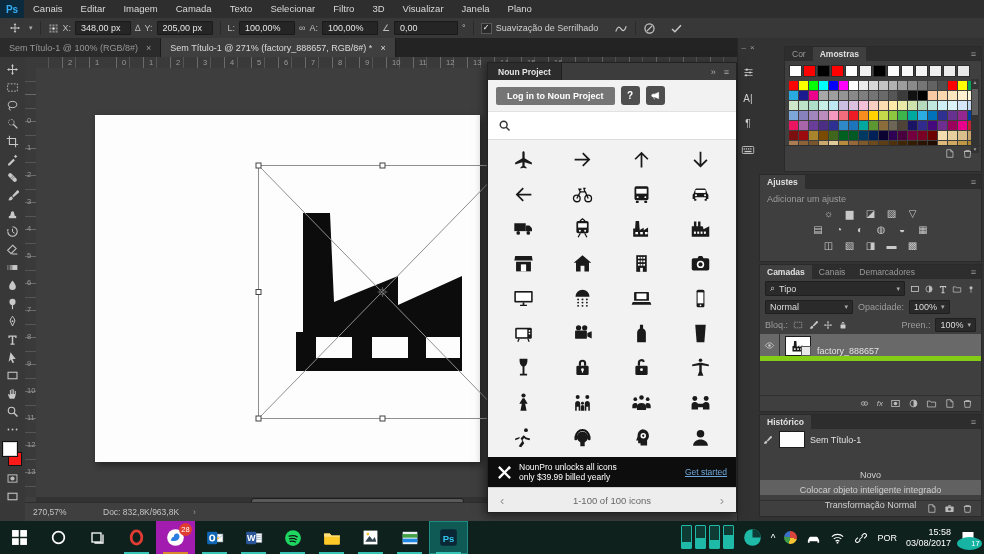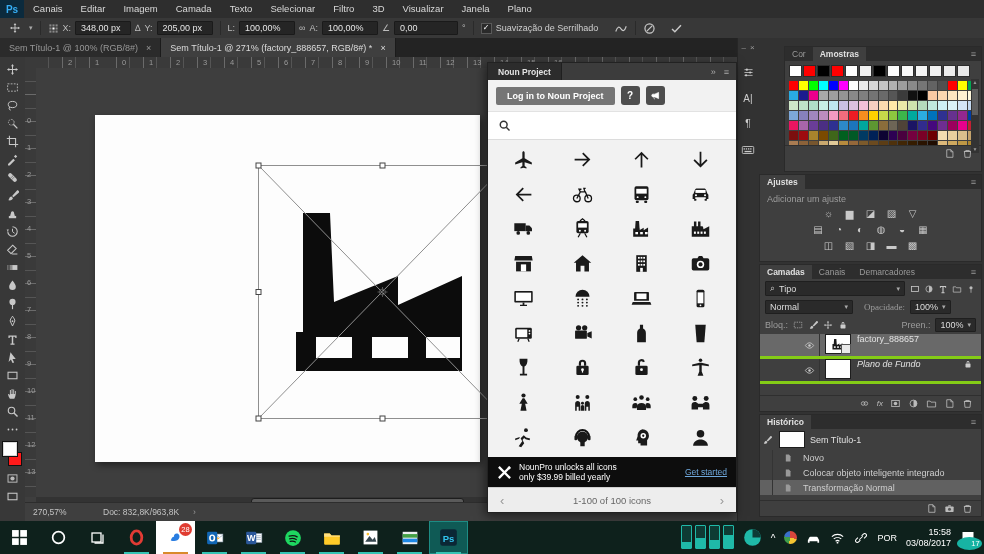--- a/index.html
+++ b/index.html
@@ -1052,7 +1052,7 @@
           <span>Normal</span>
             <span class="caret" style="margin-left:auto;">▾</span>
         </span>
-        <span style="color:#9c9c9c;margin-left:6px;font-family:Liberation Serif, serif;">Opacidade:</span>
+        <span style="color:#9c9c9c;">Opacidade:</span>
         <span class="lbox">
           <span>100%</span>
             <span class="caret">▾</span>

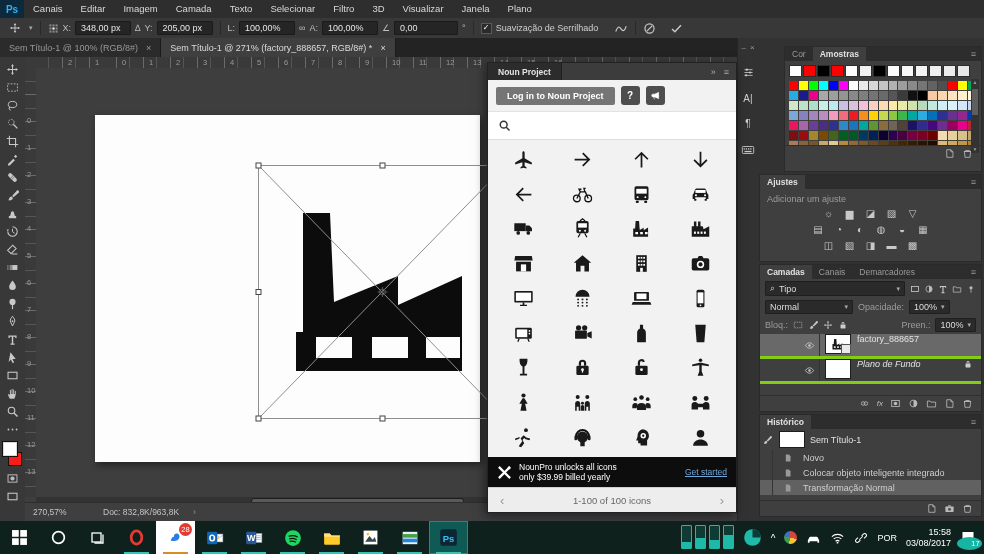--- a/index.html
+++ b/index.html
@@ -95,7 +95,7 @@
   .lrow{display:flex;align-items:center;gap:5px;padding:2px 5px;font-size:9px;color:#bdbdbd;}
   .lbox{background:#2a2a2a;border:1px solid #1f1f1f;border-radius:1px;padding:1px 4px;color:#ddd;display:flex;align-items:center;gap:4px;}
   .caret{font-size:7px;color:#aaa;}
-  .layer{display:flex;align-items:flex-start;height:22px;border-bottom:3px solid #84cc16;padding-left:40px;}
+  .layer{display:flex;align-items:flex-end;height:22px;border-bottom:5px solid #84cc16;}
   .layer.selected{background:#696969;}
   .eyebox{width:19px;height:22px;display:flex;align-items:center;justify-content:center;border-right:1px solid #333;}
   .thumb{width:24px;height:18px;background:#fff;border:1px solid #1d1d1d;margin-left:5px;position:relative;display:flex;align-items:center;justify-content:center;}

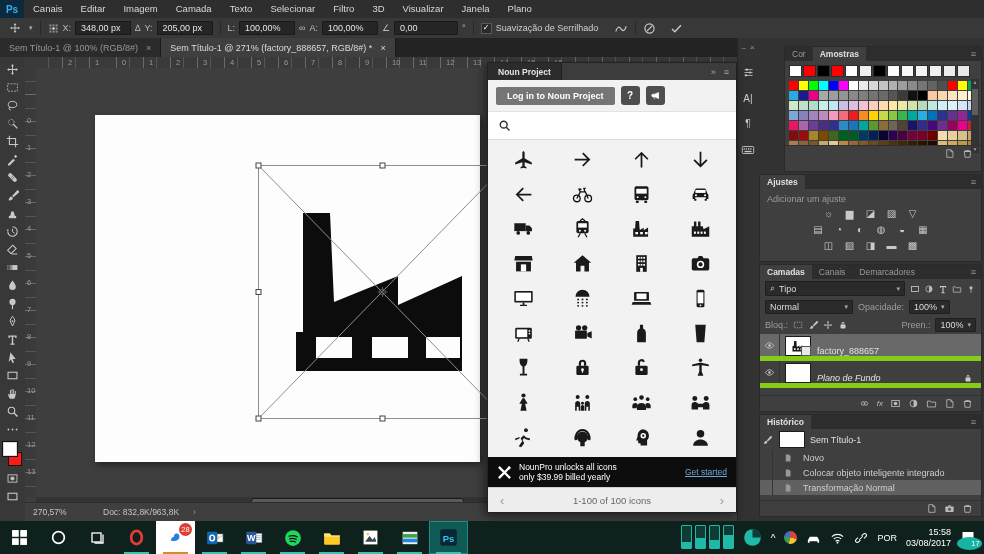--- a/index.html
+++ b/index.html
@@ -1103,22 +1103,6 @@
             </span>
             <span class="lname">factory_888657</span>
           </div>
-          <div class="layer">
-            <span class="eyebox">
-              <svg viewBox="0 0 16 16" width="11" height="11">
-                <path d="M8 4C4.5 4 2 8 2 8s2.5 4 6 4 6-4 6-4-2.5-4-6-4z" fill="none" stroke="#ccc" stroke-width="1.2"></path>
-                <circle cx="8" cy="8" r="1.8" fill="#ccc"></circle>
-              </svg>
-            </span>
-            <span class="thumb"></span>
-            <span class="lname italic">Plano de Fundo</span>
-            <span class="llock">
-              <svg viewBox="0 0 16 16" width="10" height="10">
-                <rect x="4" y="7" width="8" height="6.5" rx="1" fill="#ccc"></rect>
-                <path d="M5.8 7V5.4a2.2 2.2 0 014.4 0V7H8.9V5.4a.9.9 0 00-1.8 0V7z" fill="#ccc"></path>
-              </svg>
-            </span>
-          </div>
         </div>
       <div class="panel-bottom" id="layers-bottom" style="position:absolute;bottom:0;left:0;right:0;">
           <span>

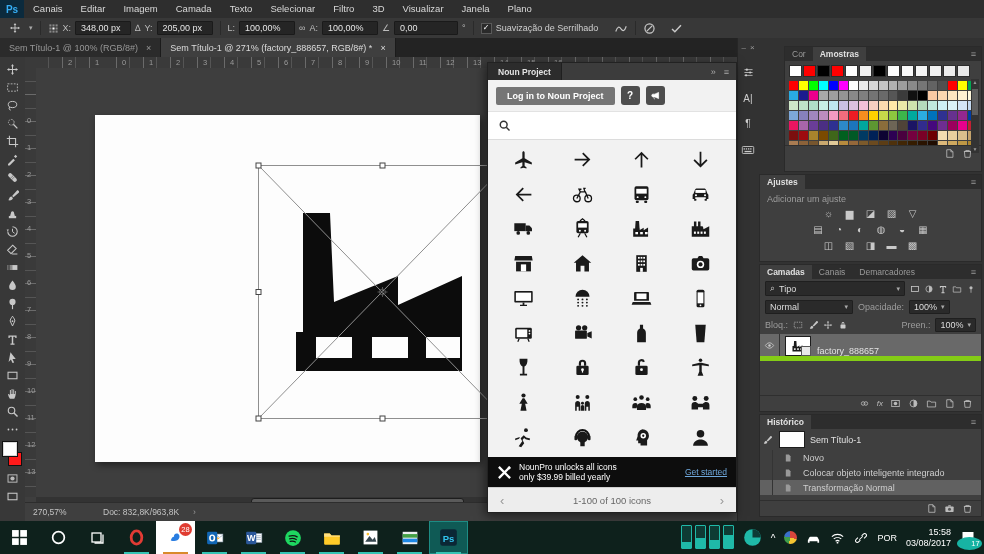--- a/index.html
+++ b/index.html
@@ -104,7 +104,7 @@
   .lname.italic{font-style:italic;}
   .llock{margin-left:auto;margin-right:8px;}
   
-  .hrow{display:flex;align-items:center;height:15px;font-size:9px;color:#cfcfcf;gap:10px;}
+  .hrow{display:flex;align-items:center;height:15px;font-size:9px;color:#cfcfcf;gap:10px;flex-direction:column;}
   .hrow .chk{width:12px;height:15px;border-right:1px solid #343434;display:flex;align-items:center;justify-content:center;}
   .hrow.selected{background:#616161;}
   #hist-snap{display:flex;align-items:center;height:21px;gap:5px;font-size:9px;color:#e0e0e0;}

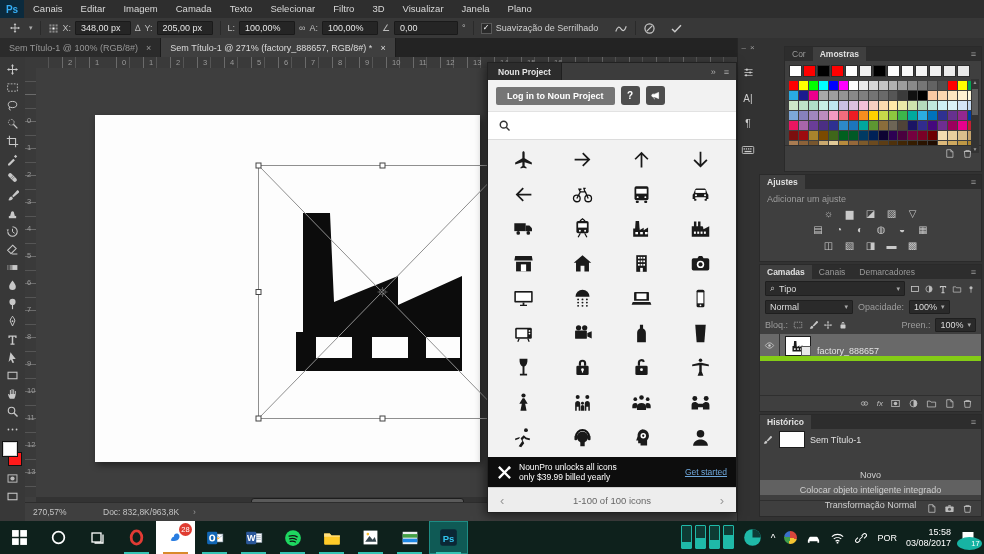--- a/index.html
+++ b/index.html
@@ -113,7 +113,7 @@
   #taskbar{left:0;right:0;bottom:0;height:33px;background:#0e211c;display:flex;align-items:stretch;z-index:9;}
   .tb-btn{width:39px;display:flex;align-items:center;justify-content:center;position:relative;}
   .tb-under{position:absolute;left:7px;right:7px;bottom:0;height:2px;background:#35c4b5;}
-  .tb-btn.hl-olive{background:#ffffff;}
+  .tb-btn.hl-olive{background:#a21caf;}
   .tb-btn.hl-ps{background:#0f5a55;box-shadow:inset 0 0 0 1px #1d8c84;}
   .badge{position:absolute;background:#e03c31;color:#fff;border-radius:50%;font-size:7.5px;width:13px;height:13px;display:flex;align-items:center;justify-content:center;}
   #tray{margin-left:auto;display:flex;align-items:center;gap:9px;padding-right:6px;color:#fff;}

